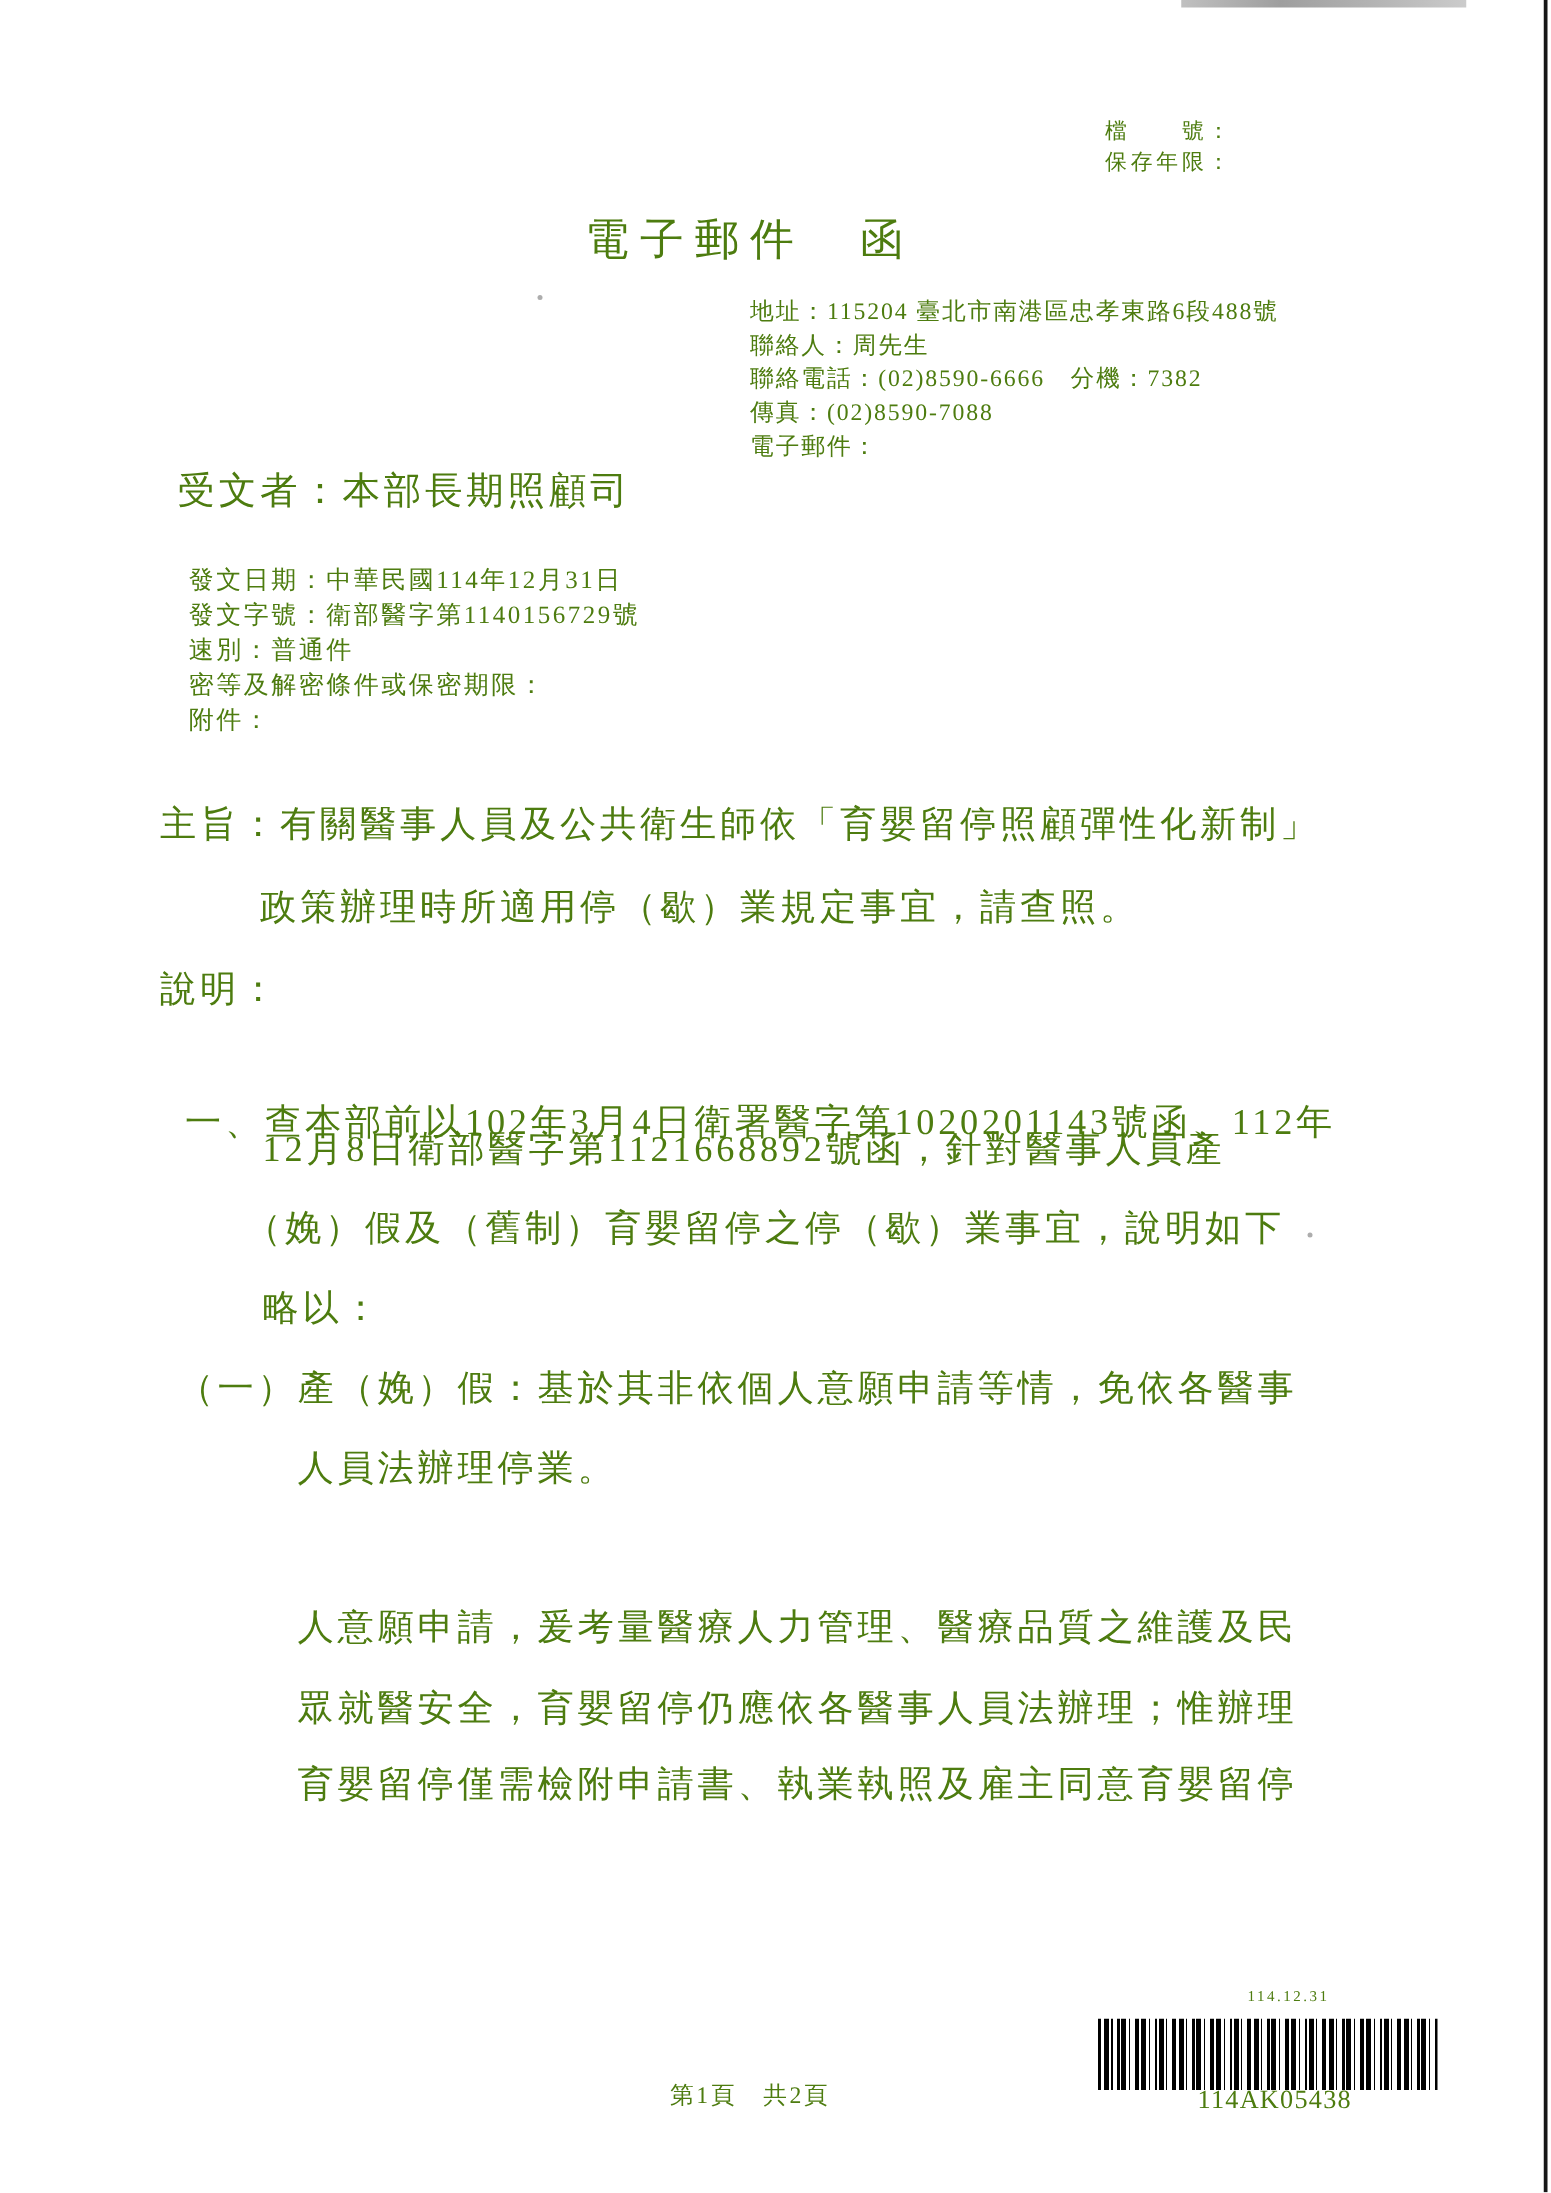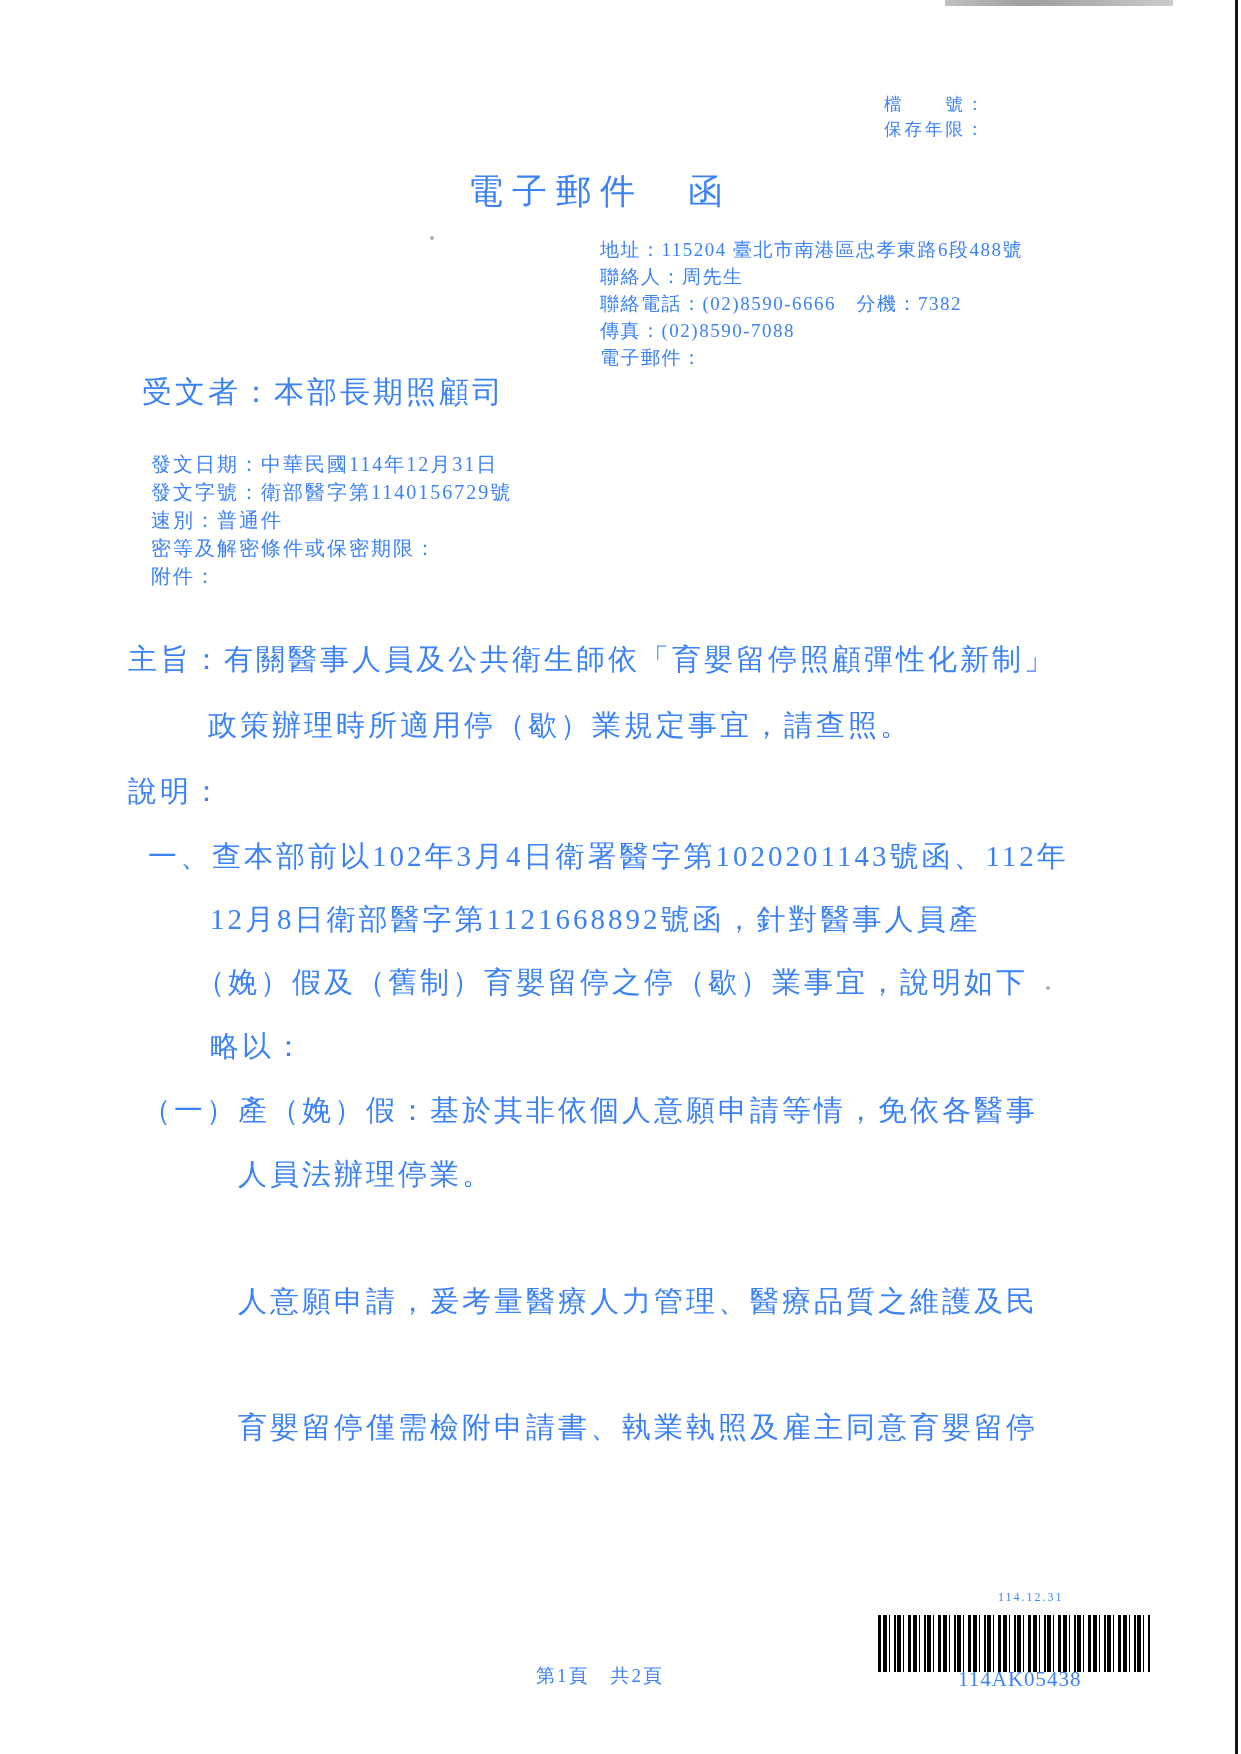--- a/index.html
+++ b/index.html
@@ -14,7 +14,7 @@
     background: #ffffff;
     overflow: hidden;
     font-family: "Liberation Serif", "DejaVu Serif", serif;
-    color: #3b82f6;
+    color: #4d7c0f;
   }
   .abs { position: absolute; white-space: nowrap; }
 

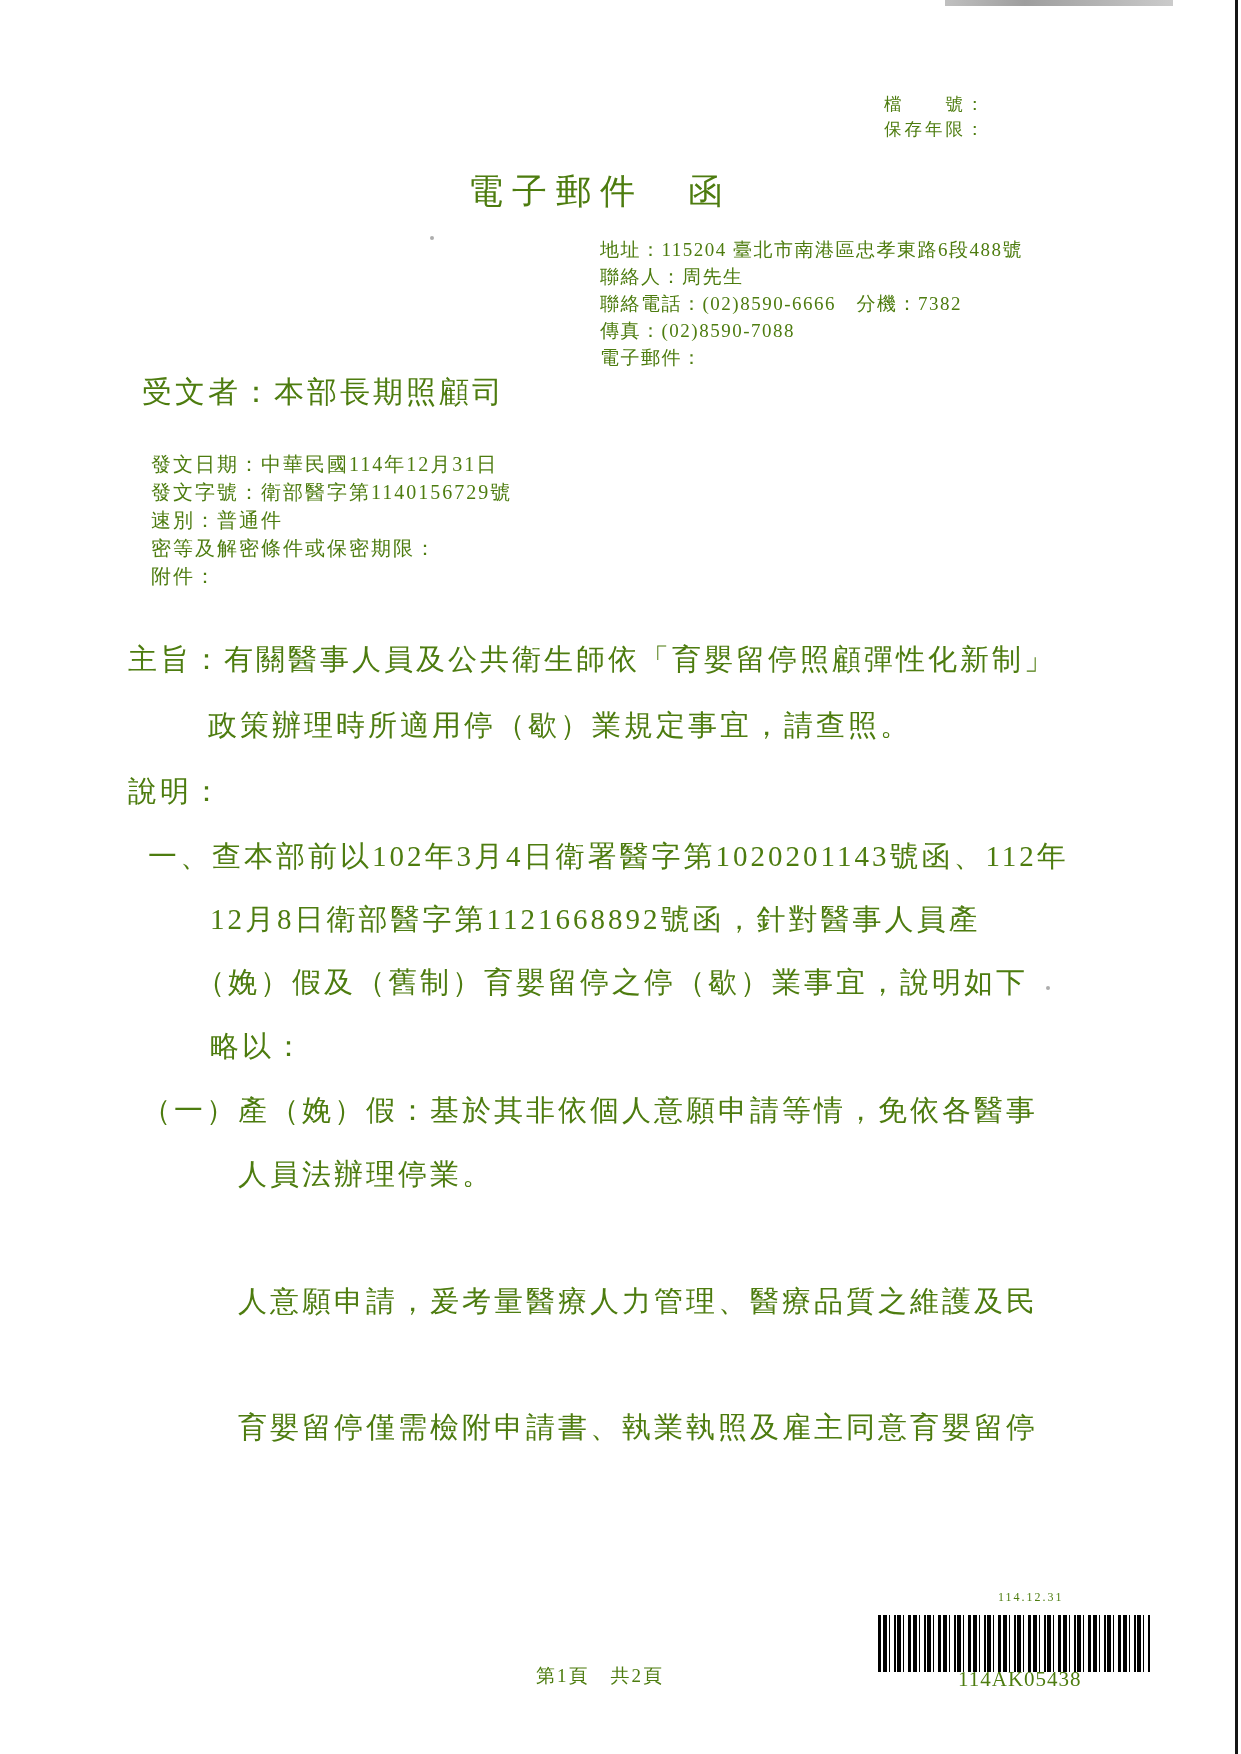--- a/index.html
+++ b/index.html
@@ -156,7 +156,7 @@
   <div class="abs body-line" style="left:128px; top:640px;">主旨：有關醫事人員及公共衛生師依「育嬰留停照顧彈性化新制」</div>
   <div class="abs body-line" style="left:208px; top:706px;">政策辦理時所適用停（歇）業規定事宜，請查照。</div>
   <div class="abs body-line" style="left:128px; top:772px;">說明：</div>
-  <div class="abs body-line" style="left:148px; top:837px;text-align:right;">一、查本部前以102年3月4日衛署醫字第1020201143號函、112年</div>
+  <div class="abs body-line" style="left:148px; top:878px;text-align:right;">一、查本部前以102年3月4日衛署醫字第1020201143號函、112年</div>
   <div class="abs body-line" style="left:210px; top:900px;">12月8日衛部醫字第1121668892號函，針對醫事人員產</div>
   <div class="abs body-line" style="left:196px; top:963px;">（娩）假及（舊制）育嬰留停之停（歇）業事宜，說明如下</div>
   <div class="abs body-line" style="left:210px; top:1027px;">略以：</div>

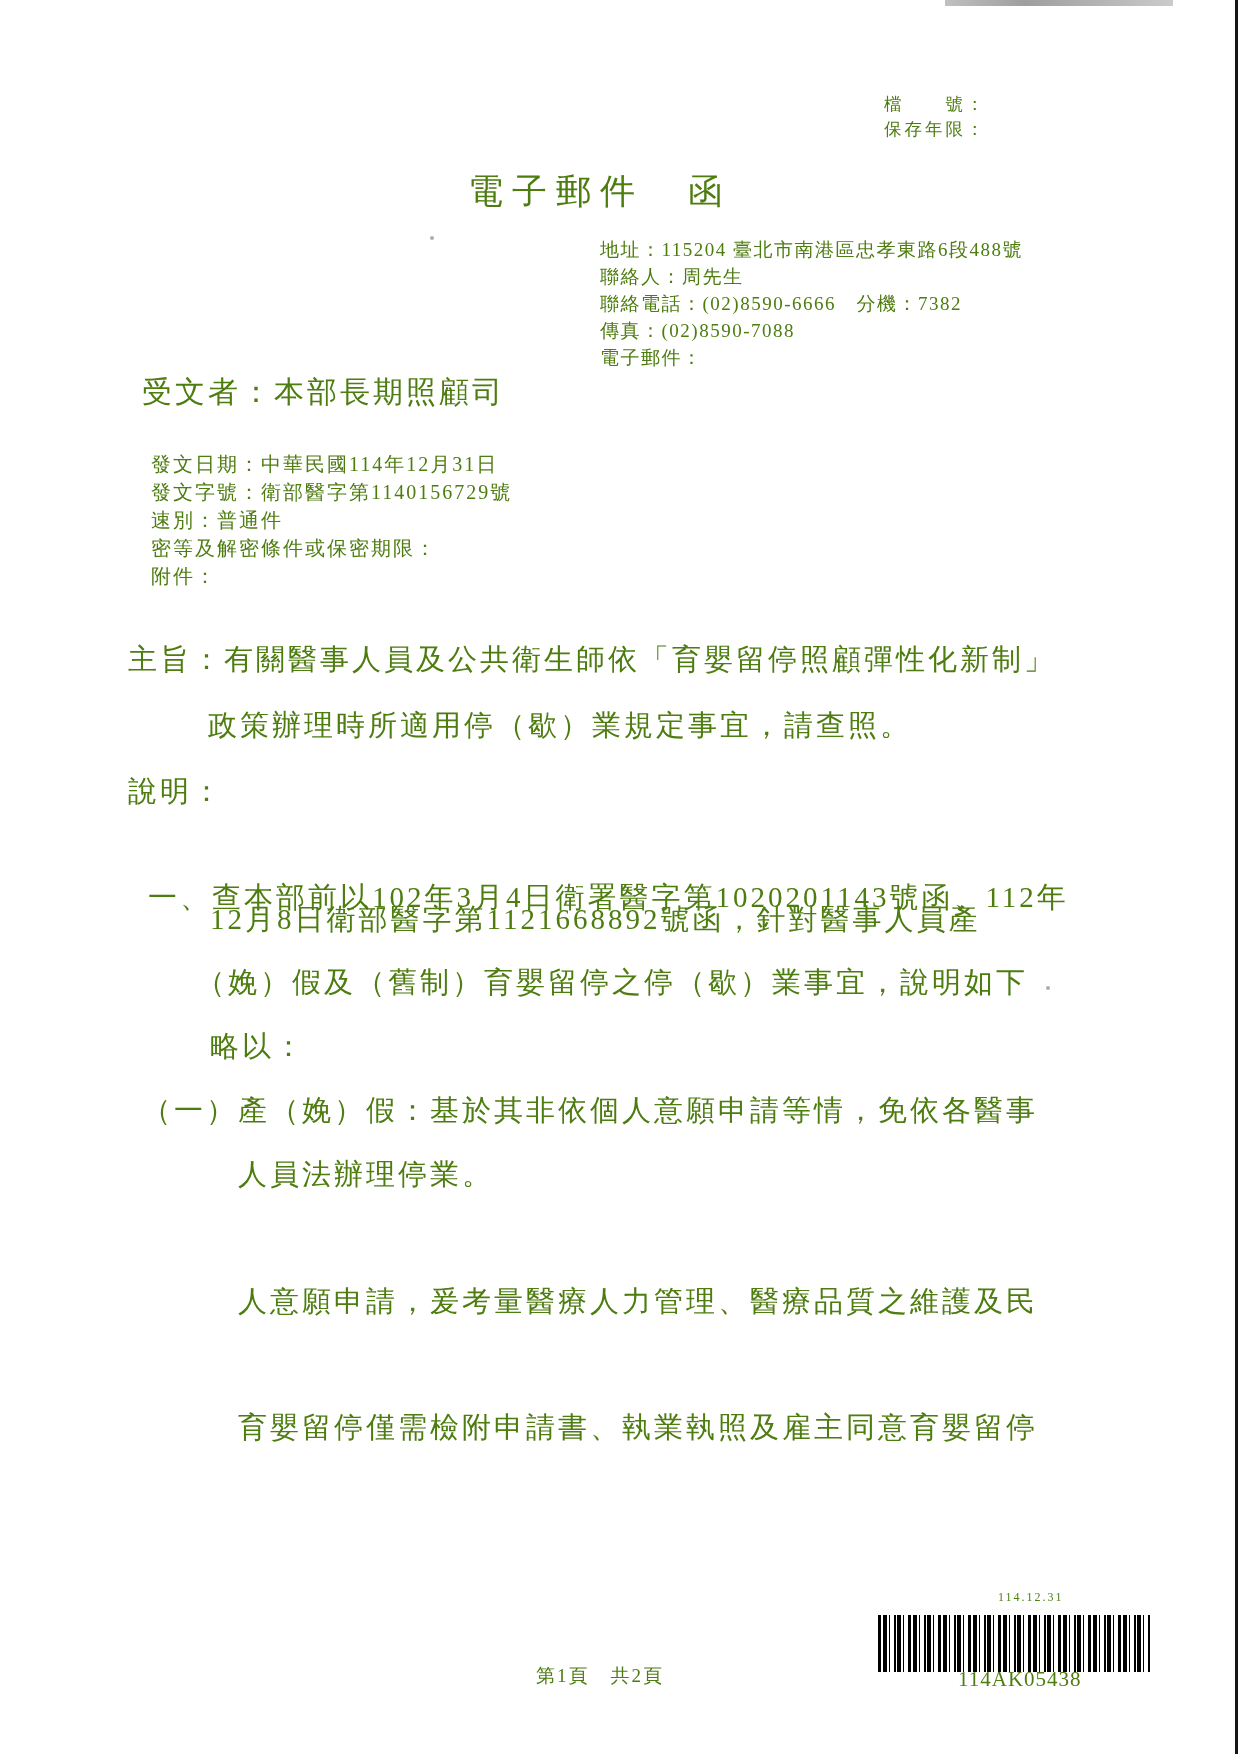--- a/index.html
+++ b/index.html
@@ -163,6 +163,7 @@
   <div class="abs body-line" style="left:142px; top:1091px;">（一）產（娩）假：基於其非依個人意願申請等情，免依各醫事</div>
   <div class="abs body-line" style="left:238px; top:1155px;text-align:right;">人員法辦理停業。</div>
   <div class="abs body-line" style="left:238px; top:1282px;">人意願申請，爰考量醫療人力管理、醫療品質之維護及民</div>
+  <div class="abs body-line" style="left:238px; top:1347px;">眾就醫安全，育嬰留停仍應依各醫事人員法辦理；惟辦理</div>
   <div class="abs body-line" style="left:238px; top:1408px;">育嬰留停僅需檢附申請書、執業執照及雇主同意育嬰留停</div>
 
   <div class="abs stamp-date">114.12.31</div>

